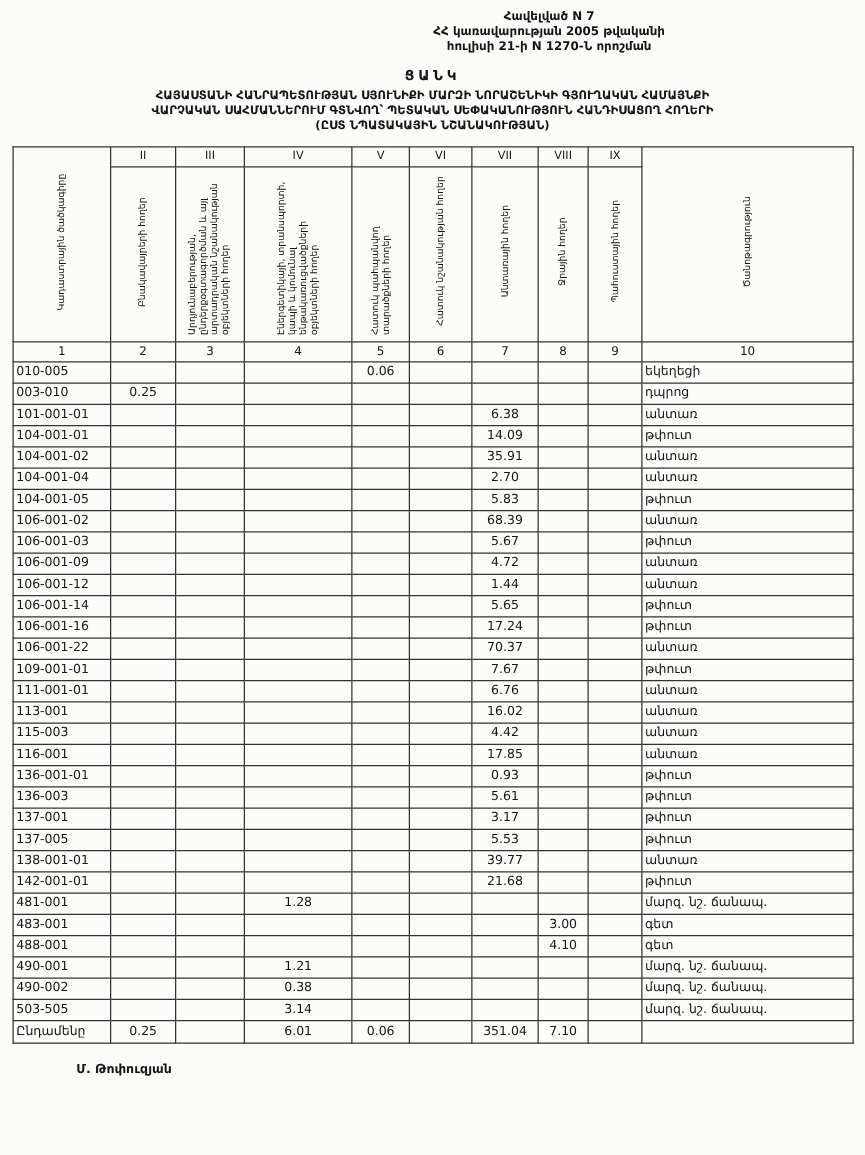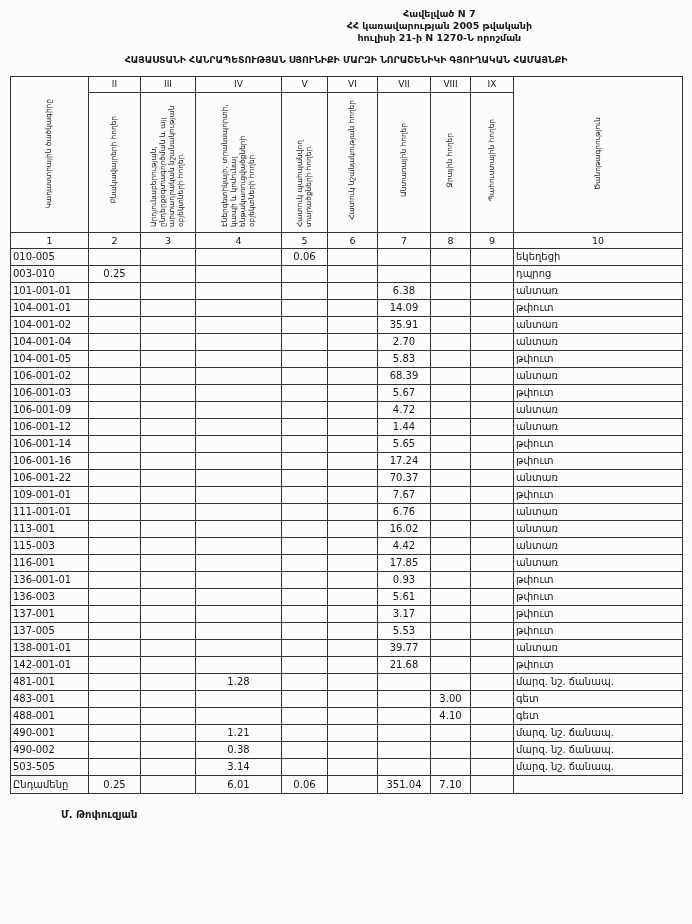--- a/index.html
+++ b/index.html
@@ -90,6 +90,7 @@
   </div>
 
   <div class="title-block">
+    <div class="title-heading">ՑԱՆԿ</div>
     <div class="title-line">ՀԱՅԱՍՏԱՆԻ ՀԱՆՐԱՊԵՏՈՒԹՅԱՆ ՍՅՈՒՆԻՔԻ ՄԱՐԶԻ ՆՈՐԱՇԵՆԻԿԻ ԳՅՈՒՂԱԿԱՆ ՀԱՄԱՅՆՔԻ</div>
   </div>
 

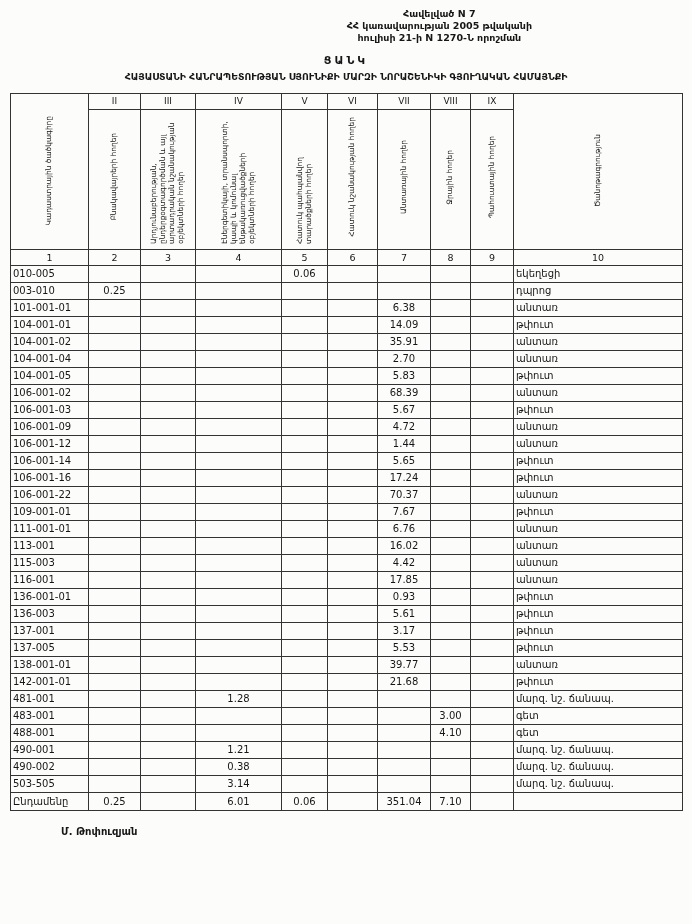--- a/index.html
+++ b/index.html
@@ -92,6 +92,7 @@
   <div class="title-block">
     <div class="title-heading">ՑԱՆԿ</div>
     <div class="title-line">ՀԱՅԱՍՏԱՆԻ ՀԱՆՐԱՊԵՏՈՒԹՅԱՆ ՍՅՈՒՆԻՔԻ ՄԱՐԶԻ ՆՈՐԱՇԵՆԻԿԻ ԳՅՈՒՂԱԿԱՆ ՀԱՄԱՅՆՔԻ</div>
+    <div class="title-line">ՎԱՐՉԱԿԱՆ ՍԱՀՄԱՆՆԵՐՈՒՄ ԳՏՆՎՈՂ՝ ՊԵՏԱԿԱՆ ՍԵՓԱԿԱՆՈՒԹՅՈՒՆ ՀԱՆԴԻՍԱՑՈՂ ՀՈՂԵՐԻ</div>
   </div>
 
   <table class="land">

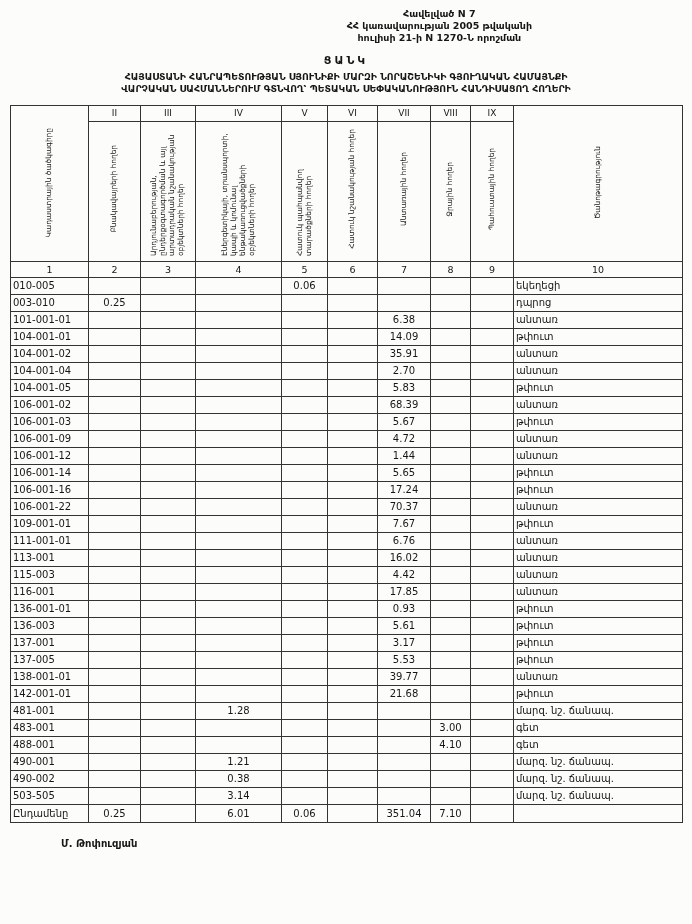--- a/index.html
+++ b/index.html
@@ -93,6 +93,7 @@
     <div class="title-heading">ՑԱՆԿ</div>
     <div class="title-line">ՀԱՅԱՍՏԱՆԻ ՀԱՆՐԱՊԵՏՈՒԹՅԱՆ ՍՅՈՒՆԻՔԻ ՄԱՐԶԻ ՆՈՐԱՇԵՆԻԿԻ ԳՅՈՒՂԱԿԱՆ ՀԱՄԱՅՆՔԻ</div>
     <div class="title-line">ՎԱՐՉԱԿԱՆ ՍԱՀՄԱՆՆԵՐՈՒՄ ԳՏՆՎՈՂ՝ ՊԵՏԱԿԱՆ ՍԵՓԱԿԱՆՈՒԹՅՈՒՆ ՀԱՆԴԻՍԱՑՈՂ ՀՈՂԵՐԻ</div>
+    <div class="title-line">(ԸՍՏ ՆՊԱՏԱԿԱՅԻՆ ՆՇԱՆԱԿՈՒԹՅԱՆ)</div>
   </div>
 
   <table class="land">

